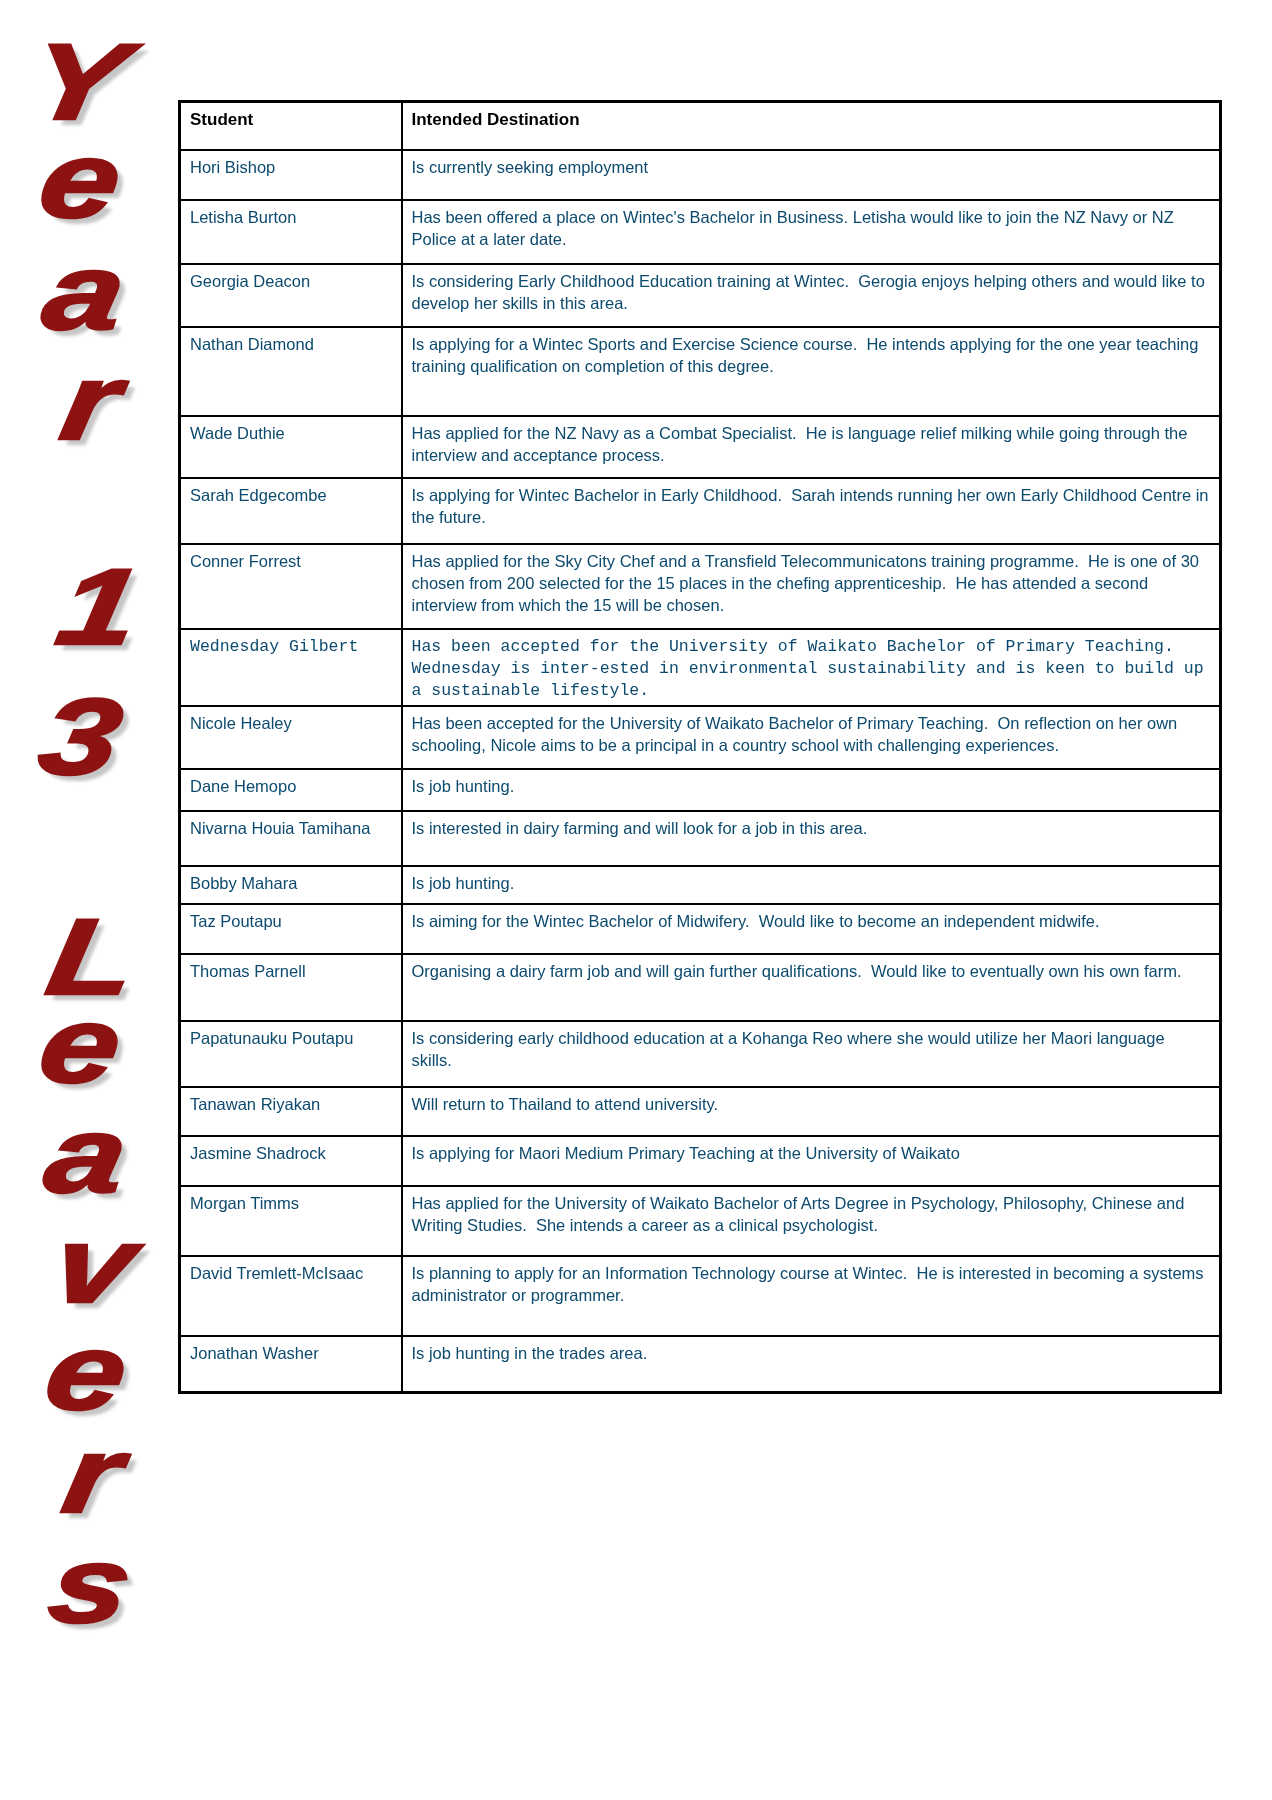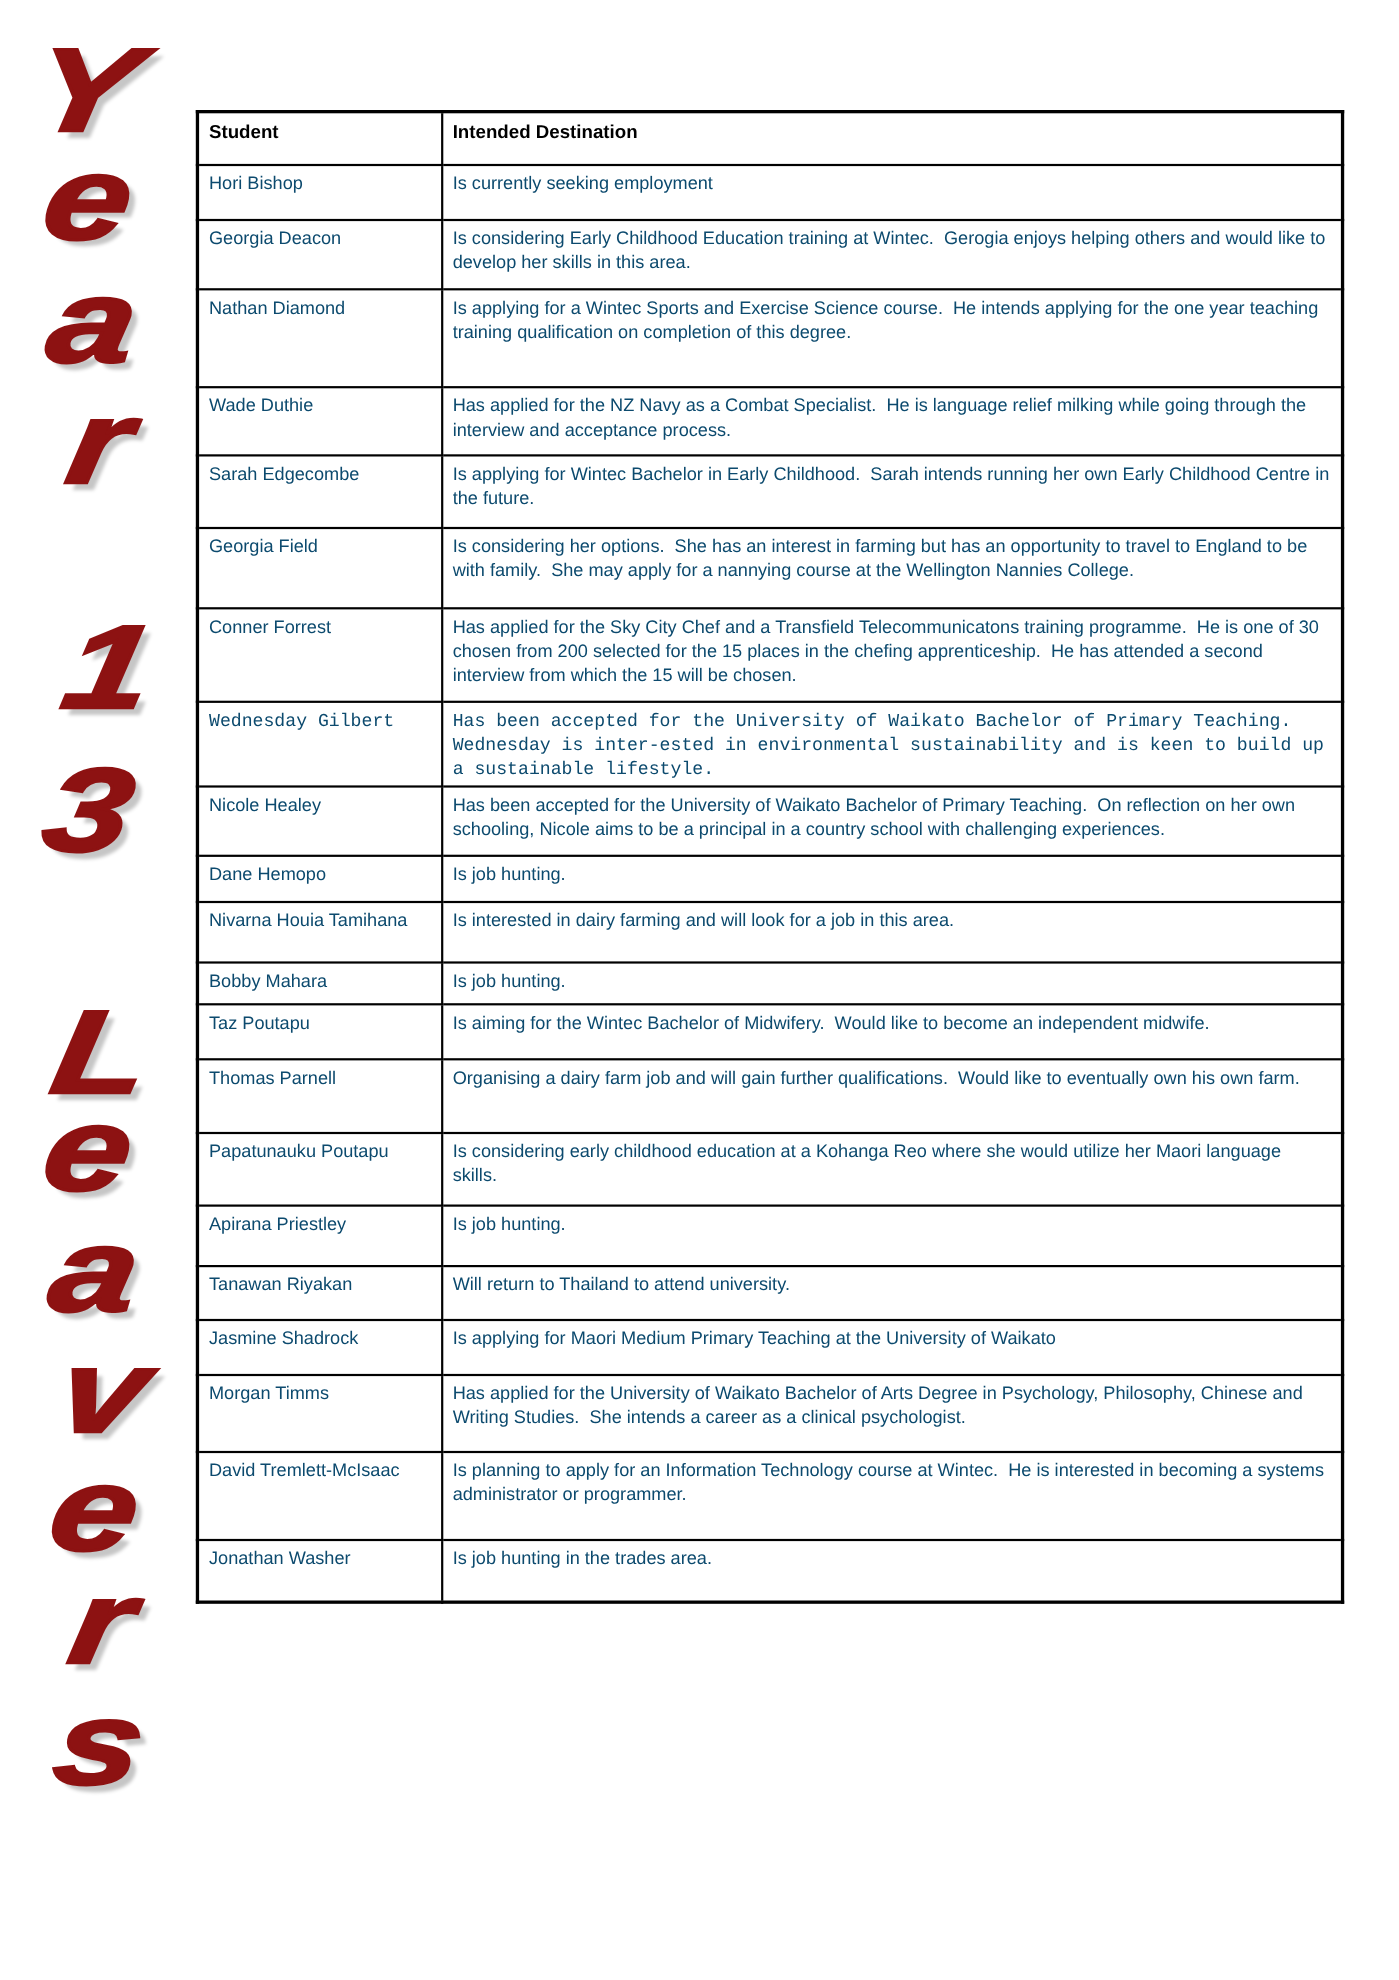--- a/index.html
+++ b/index.html
@@ -86,6 +86,10 @@
           <td>Hori Bishop</td>
           <td>Is currently seeking employment</td>
         </tr>
+        <tr style="height: 64px;">
+          <td>Letisha Burton</td>
+          <td>Has been offered a place on Wintec's Bachelor in Business. Letisha would like to join the NZ Navy or NZ Police at a later date.</td>
+        </tr>
         <tr style="height: 63px;">
           <td>Georgia Deacon</td>
           <td>Is considering Early Childhood Education training at Wintec.  Gerogia enjoys helping others and would like to develop her skills in this area.</td>

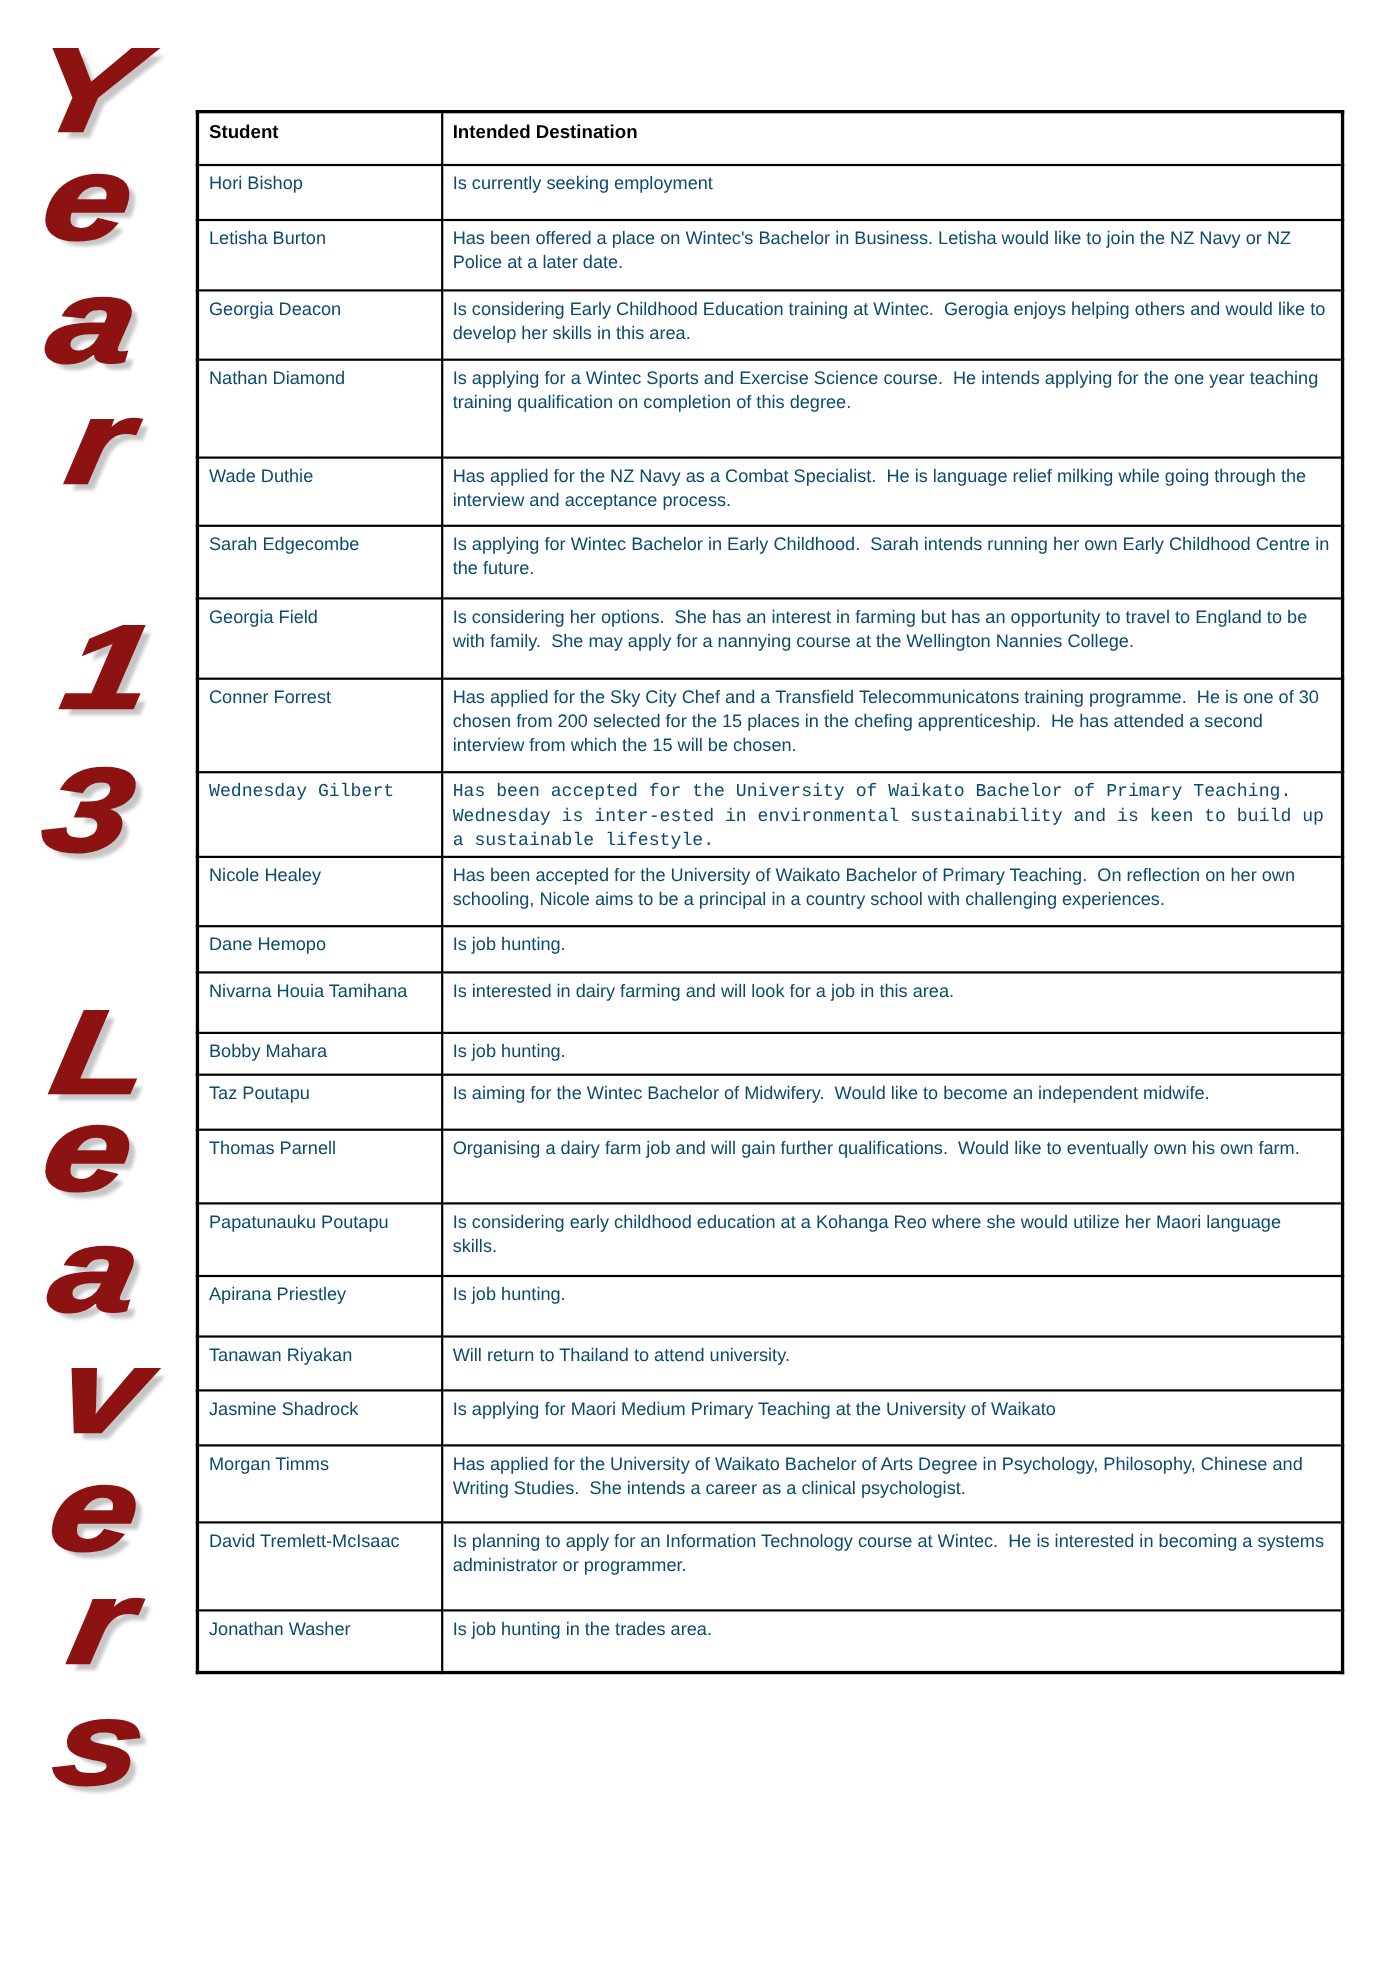--- a/index.html
+++ b/index.html
@@ -106,10 +106,6 @@
           <td>Sarah Edgecombe</td>
           <td>Is applying for Wintec Bachelor in Early Childhood.  Sarah intends running her own Early Childhood Centre in the future.</td>
         </tr>
-        <tr style="height: 73px;">
-          <td>Georgia Field</td>
-          <td>Is considering her options.  She has an interest in farming but has an opportunity to travel to England to be with family.  She may apply for a nannying course at the Wellington Nannies College.</td>
-        </tr>
         <tr style="height: 85px;">
           <td>Conner Forrest</td>
           <td>Has applied for the Sky City Chef and a Transfield Telecommunicatons training programme.  He is one of 30 chosen from 200 selected for the 15 places in the chefing apprenticeship.  He has attended a second interview from which the 15 will be chosen.</td>

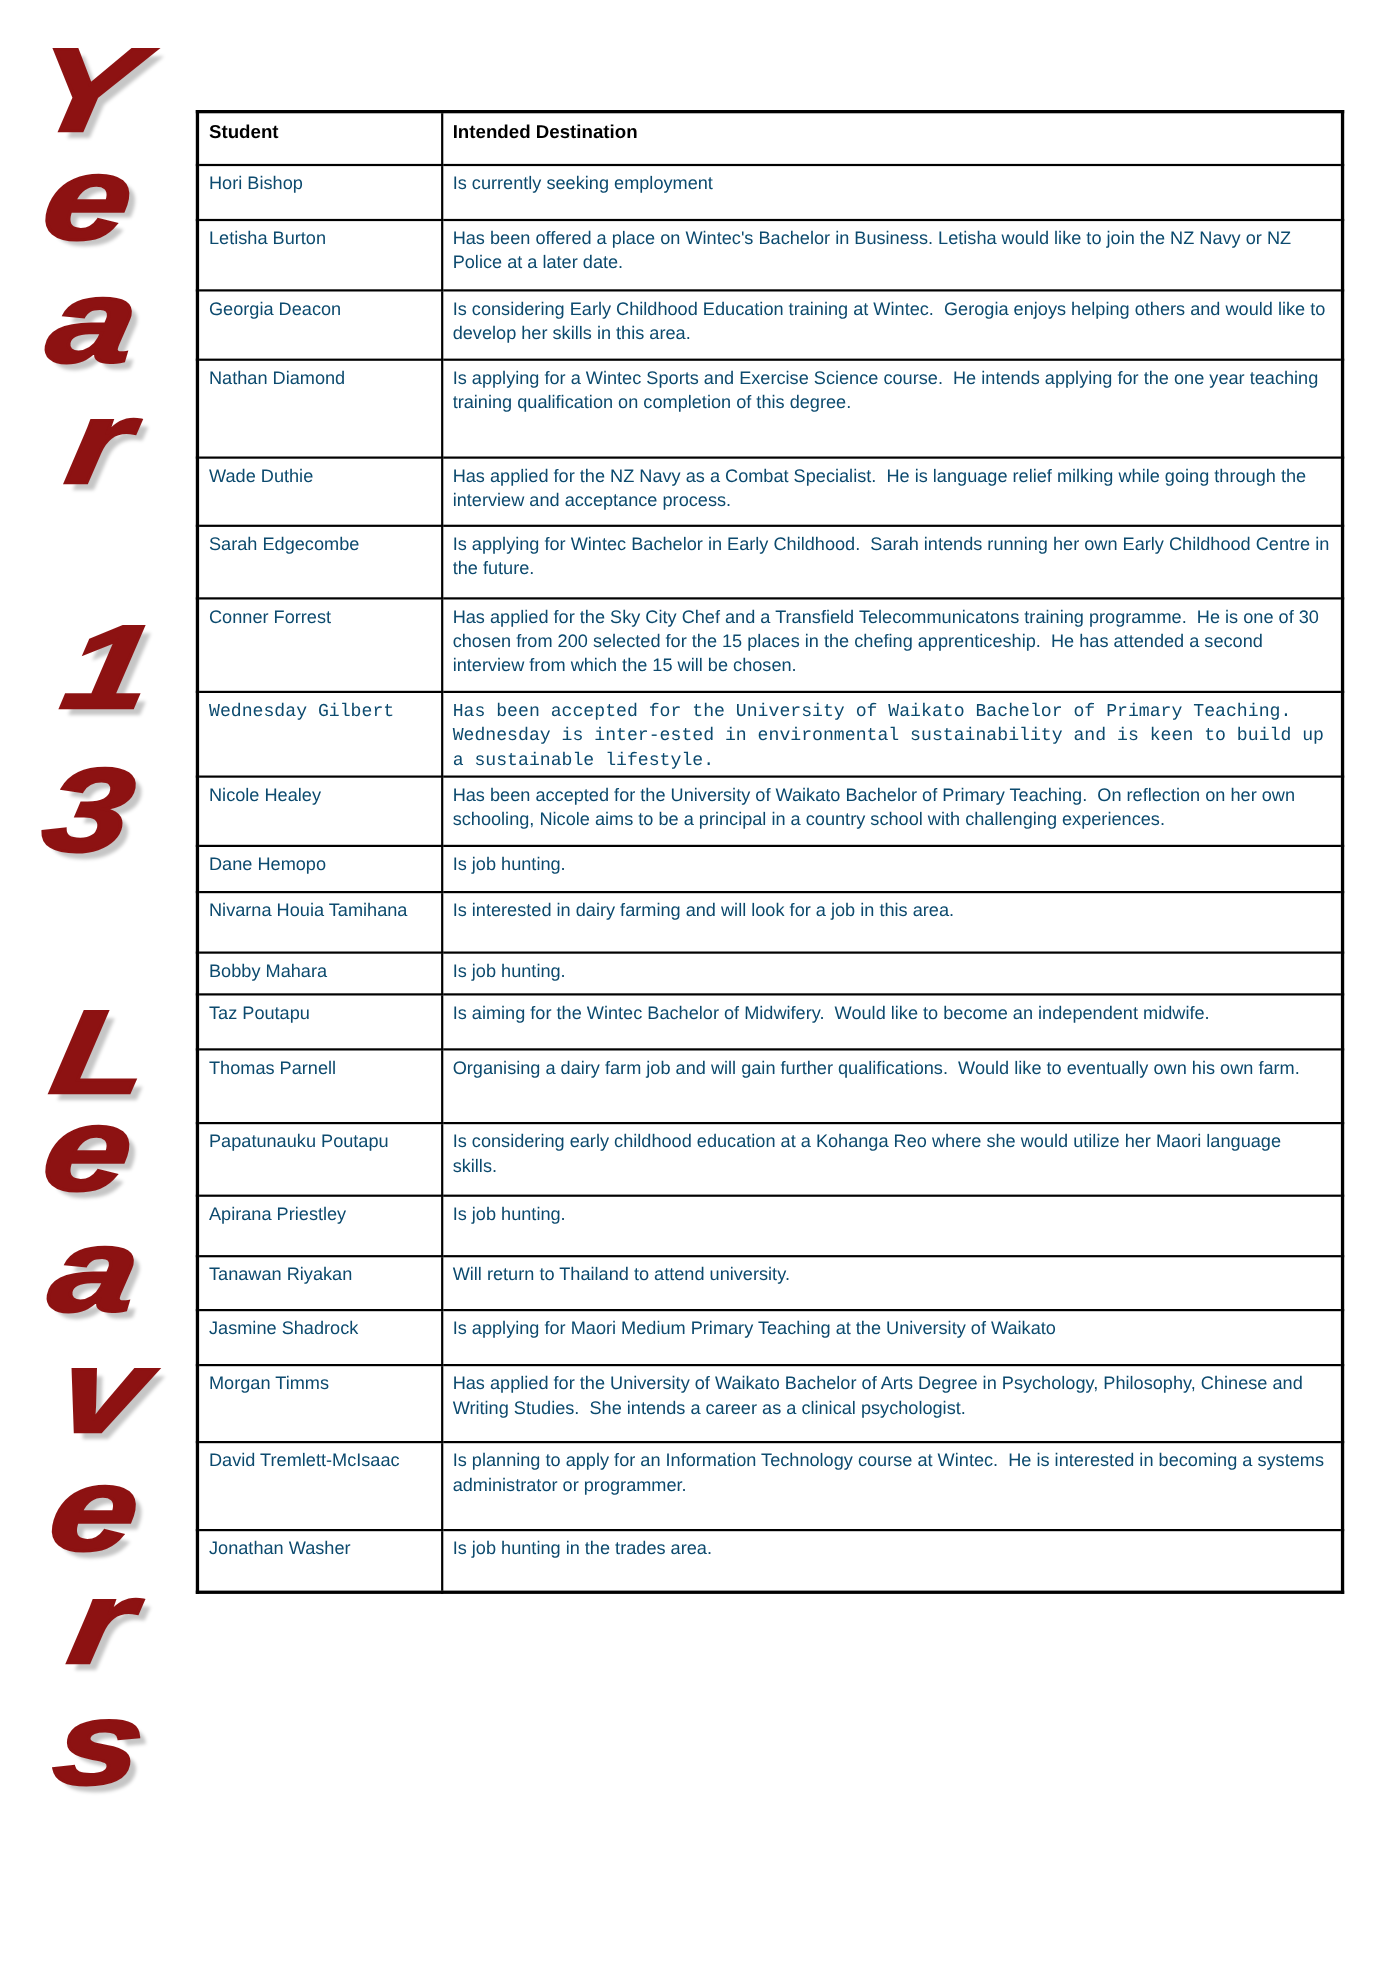--- a/index.html
+++ b/index.html
@@ -142,10 +142,6 @@
           <td>Papatunauku Poutapu</td>
           <td>Is considering early childhood education at a Kohanga Reo where she would utilize her Maori language skills.</td>
         </tr>
-        <tr style="height: 55px;">
-          <td>Apirana Priestley</td>
-          <td>Is job hunting.</td>
-        </tr>
         <tr style="height: 49px;">
           <td>Tanawan Riyakan</td>
           <td>Will return to Thailand to attend university.</td>

